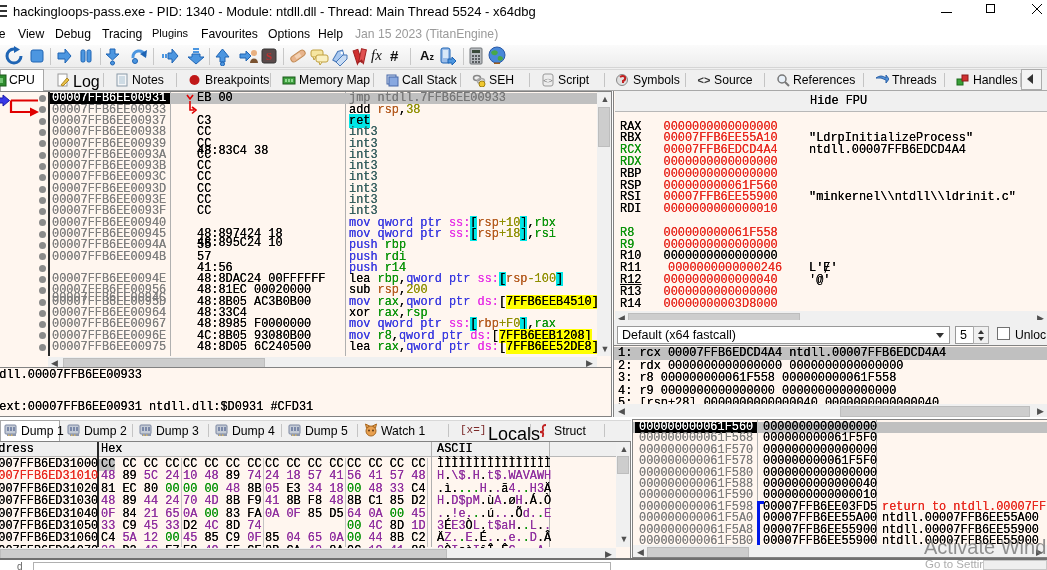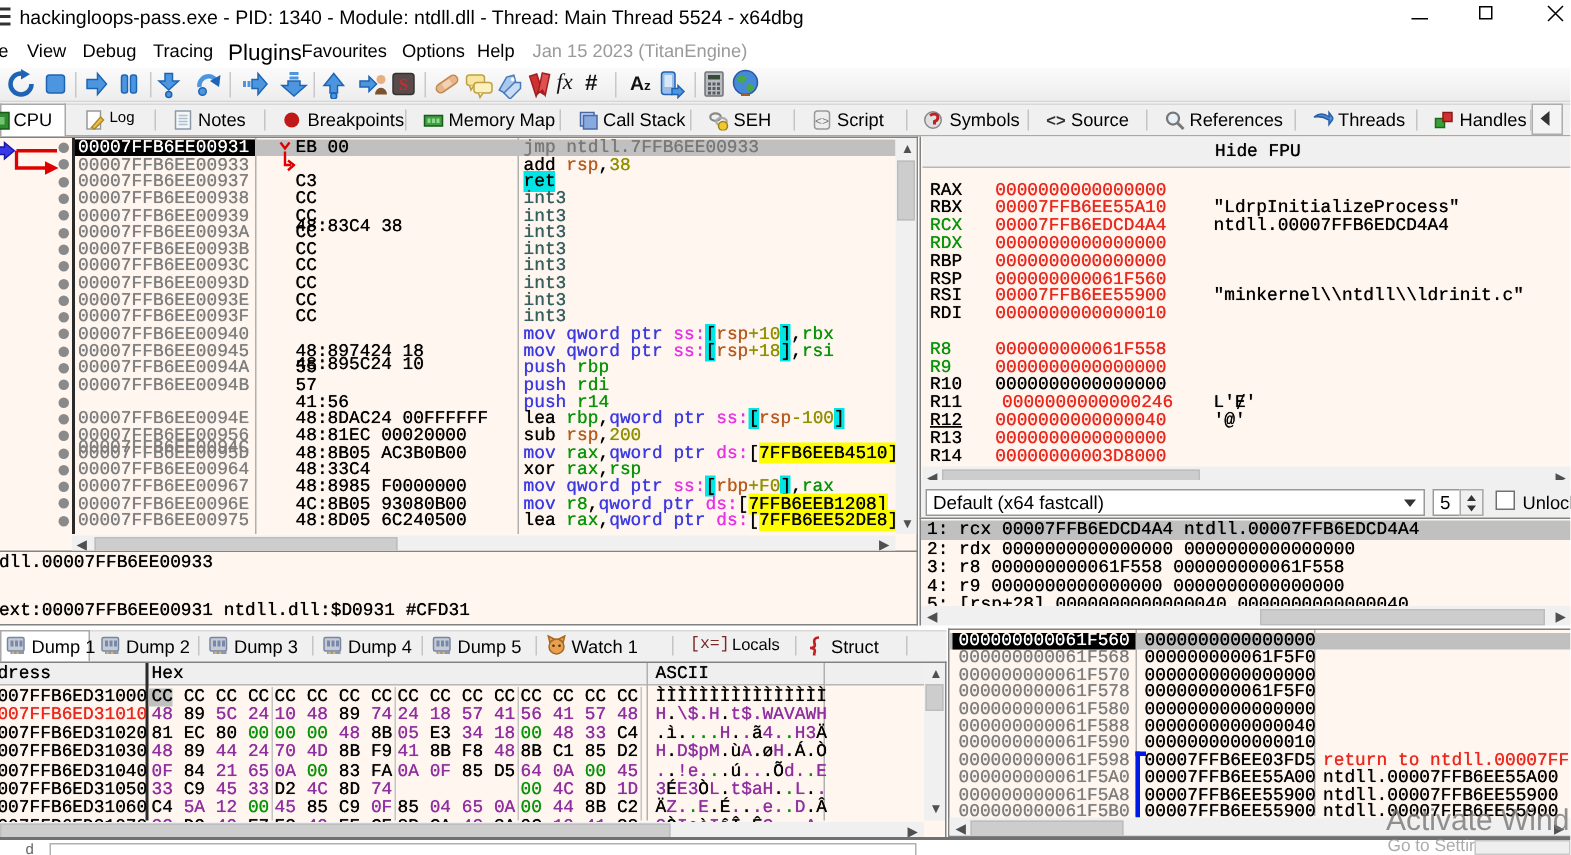--- a/index.html
+++ b/index.html
@@ -42,7 +42,7 @@
 <div class="abs" style="left:18px;top:4.5px;font-size:12.2px;color:#000;">View</div>
 <div class="abs" style="left:55px;top:4.5px;font-size:12.2px;color:#000;">Debug</div>
 <div class="abs" style="left:102px;top:4.5px;font-size:12.2px;color:#000;">Tracing</div>
-<div class="abs" style="left:152px;top:4.5px;font-size:15px;color:#000;">Plugins</div>
+<div class="abs" style="left:152px;top:4.5px;font-size:11px;color:#000;">Plugins</div>
 <div class="abs" style="left:201px;top:4.5px;font-size:12.2px;color:#000;">Favourites</div>
 <div class="abs" style="left:268px;top:4.5px;font-size:12.2px;color:#000;">Options</div>
 <div class="abs" style="left:318px;top:4.5px;font-size:12.2px;color:#000;">Help</div>

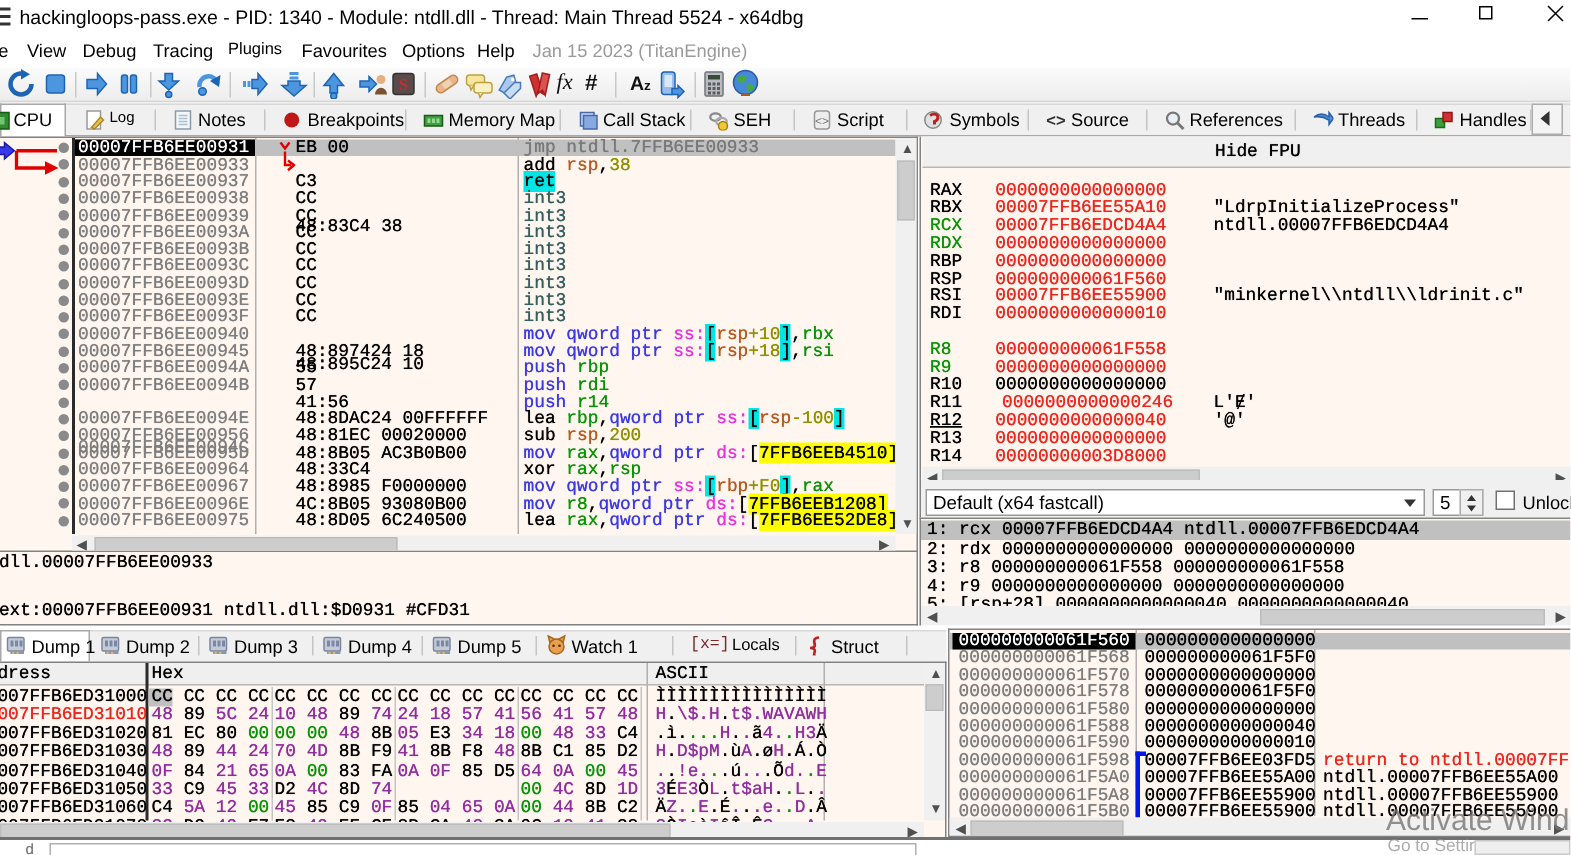--- a/index.html
+++ b/index.html
@@ -165,7 +165,7 @@
         <rect x="2" y="1" width="9" height="12" fill="#fff" stroke="#999"></rect>
         <path d="M5 12 L11 5 l2 2 -6 6 Z" fill="#E8C04A" stroke="#B08820"></path>
       </svg>
-<div class="abs" style="left:73px;top:4.5px;font-size:10px;color:#000;text-align:right;">Log</div>
+<div class="abs" style="left:73px;top:4.5px;font-size:16px;color:#000;text-align:right;">Log</div>
 <div class="abs" style="left:176px;top:5px;width:1px;height:14px;background:#C4C4C4;"></div>
 <svg class="abs" style="left:115px;top:5px;" width="14" height="14" viewBox="0 0 14 14">
         <rect x="2" y="1" width="10" height="12" fill="#F4F6F8" stroke="#8A9AA8"></rect>

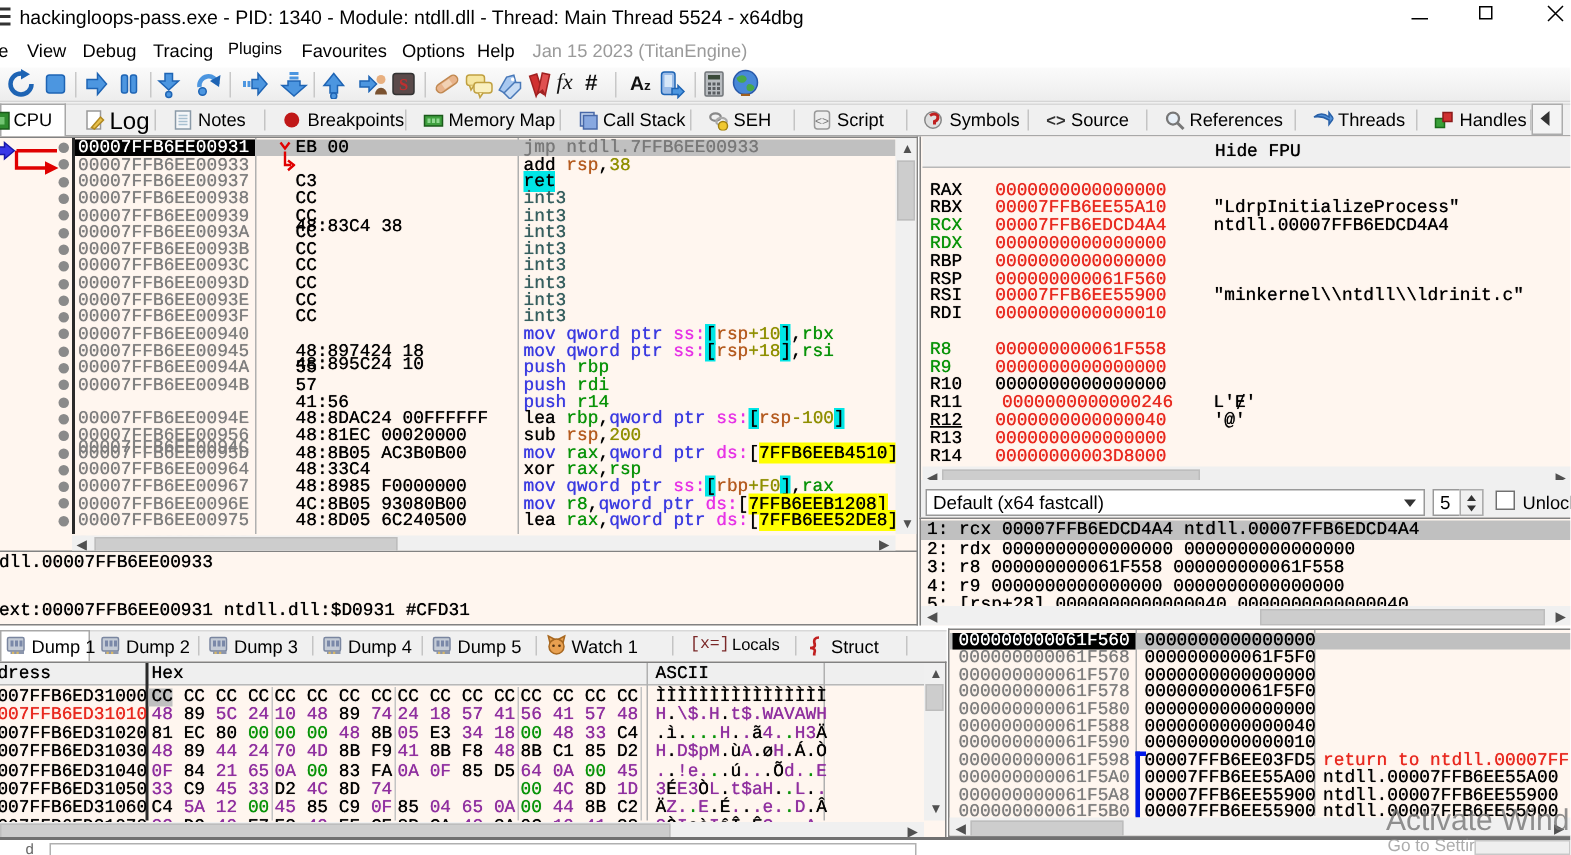--- a/index.html
+++ b/index.html
@@ -479,7 +479,7 @@
 <div class="abs" style="left:381px;top:3.5px;font-size:12.2px;color:#000;">Watch 1</div>
 <div class="abs" style="left:530px;top:4px;width:1px;height:13px;background:#C4C4C4;"></div>
 <div class="abs" style="left:460px;top:4px;font-size:11px;color:#7A2828;font-family:'Liberation Mono',monospace;">[x=]</div>
-<div class="abs" style="left:488px;top:3.5px;font-size:11px;color:#000;">Locals</div>
+<div class="abs" style="left:488px;top:3.5px;font-size:18px;color:#000;">Locals</div>
 <div class="abs" style="left:604px;top:4px;width:1px;height:13px;background:#C4C4C4;"></div>
 <svg class="abs" style="left:537px;top:3px;" width="14" height="14" viewBox="0 0 14 14">
         <path d="M9 2 q-4 0 -3 4 q1 3 -3 3 q4 0 3 3 q-1 4 3 4" fill="none" stroke="#C02020" stroke-width="1.8"></path>

